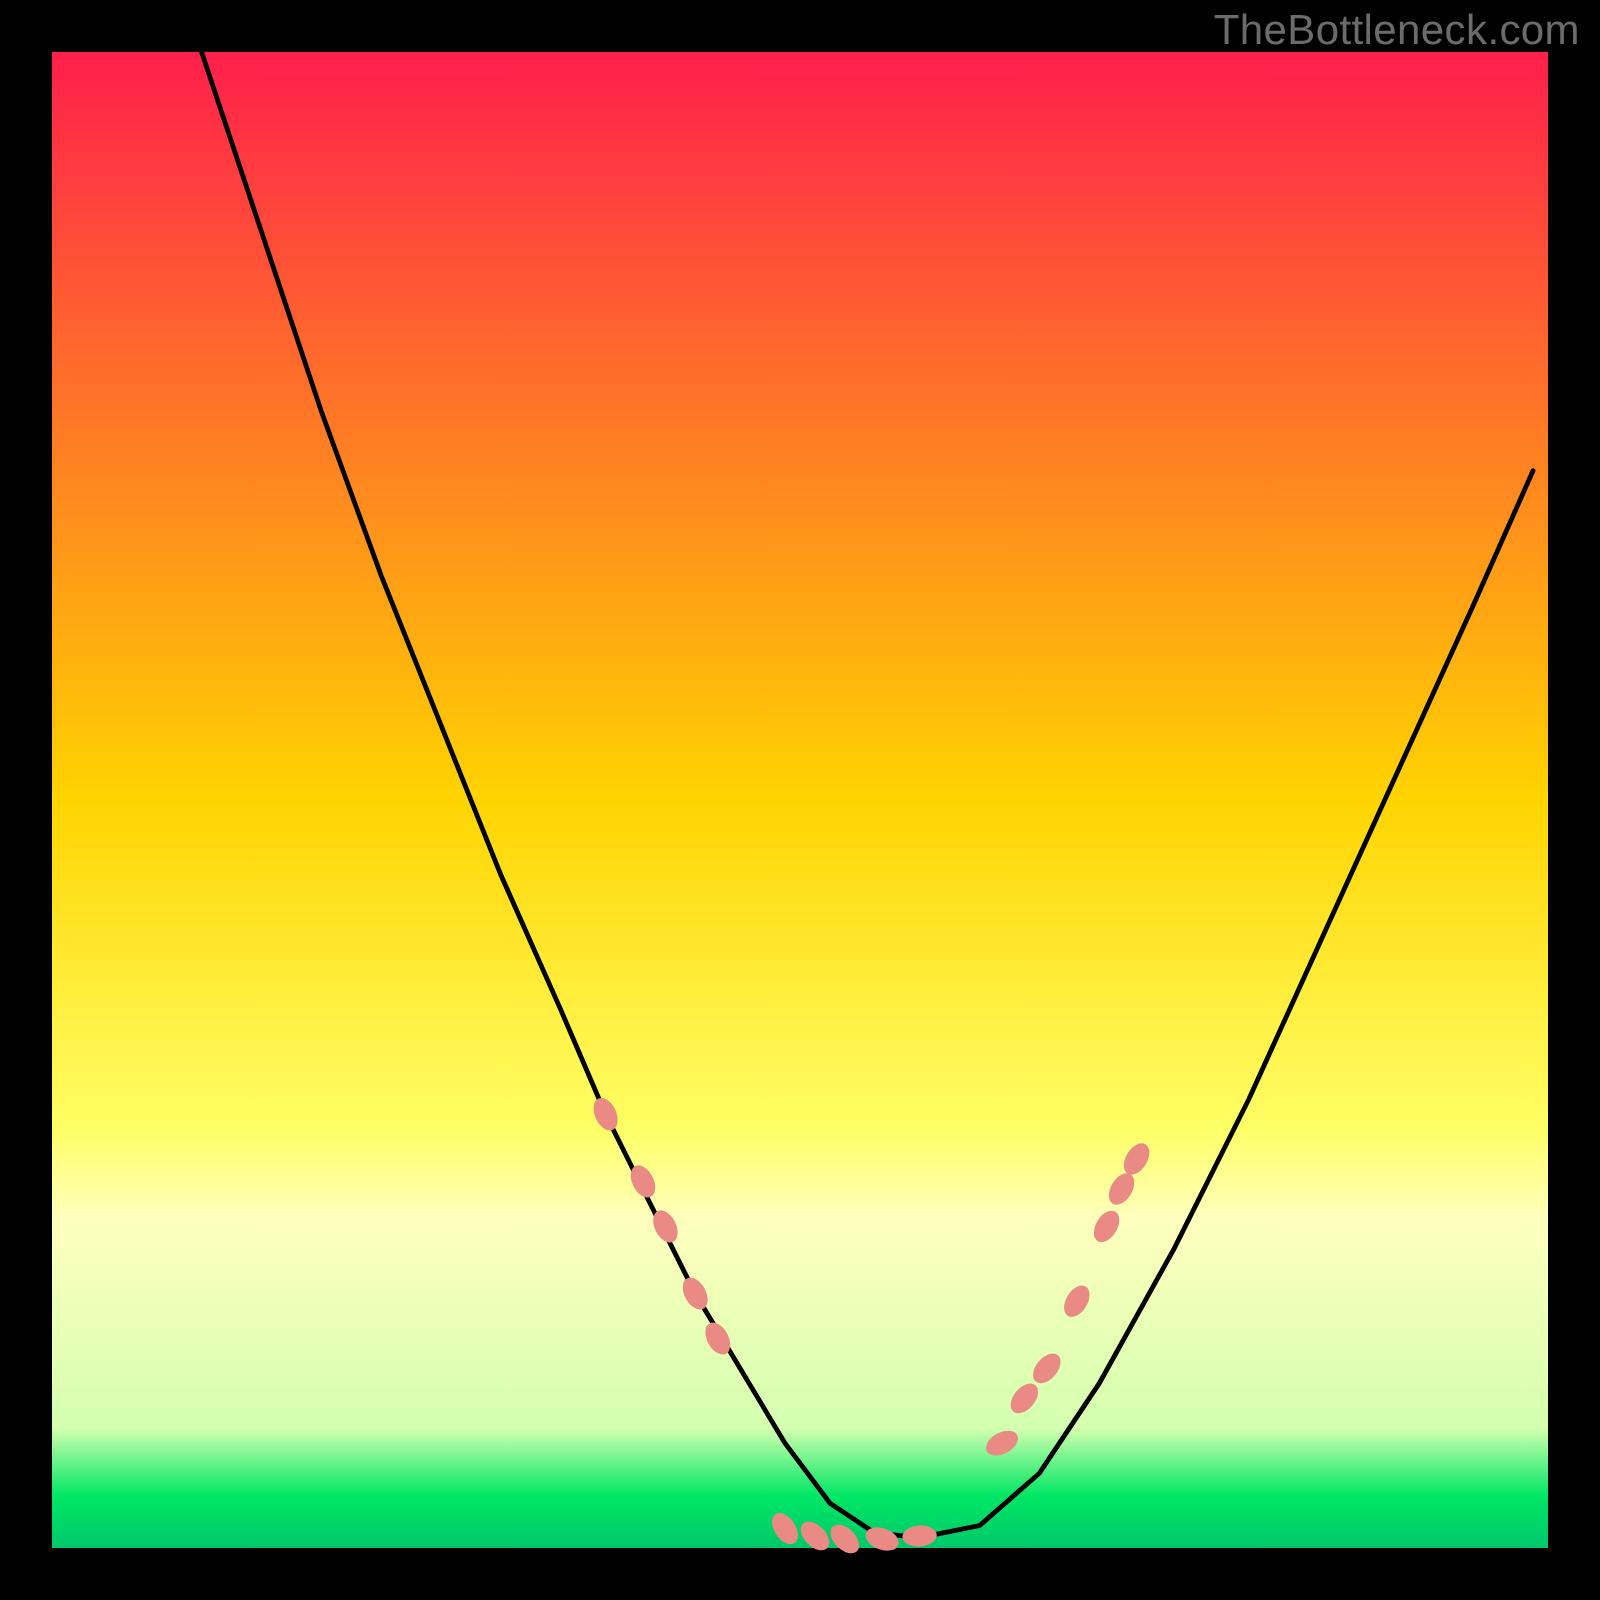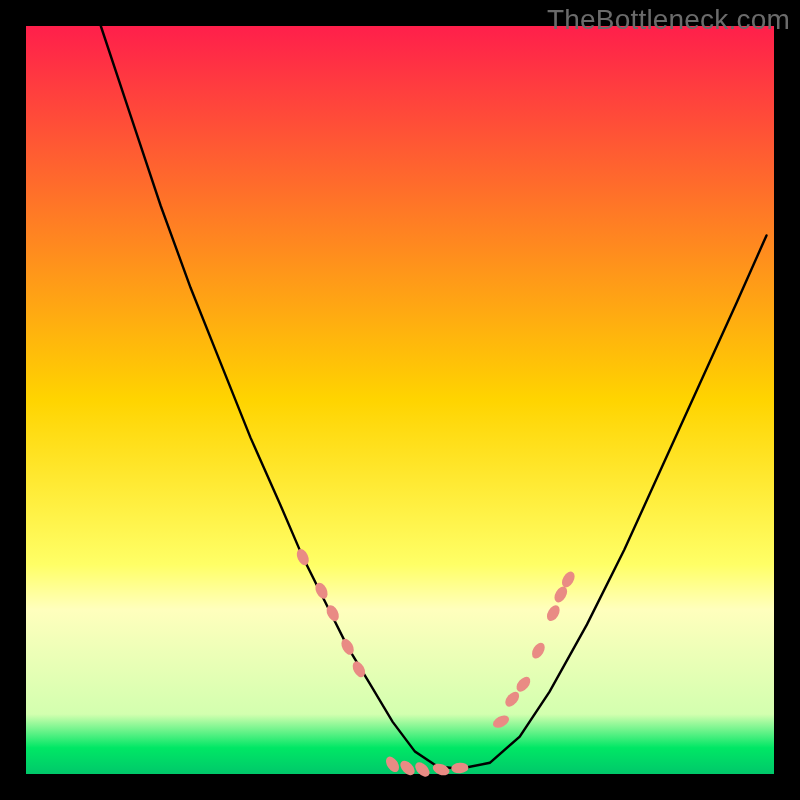--- a/index.html
+++ b/index.html
@@ -23,7 +23,7 @@
     top: 4px;
     right: 10px;
     font-family: Arial, Helvetica, sans-serif;
-    font-size: 28px;
+    font-size: 21px;
     color: #6b6b6b;
     letter-spacing: 0.2px;
     user-select: none;

